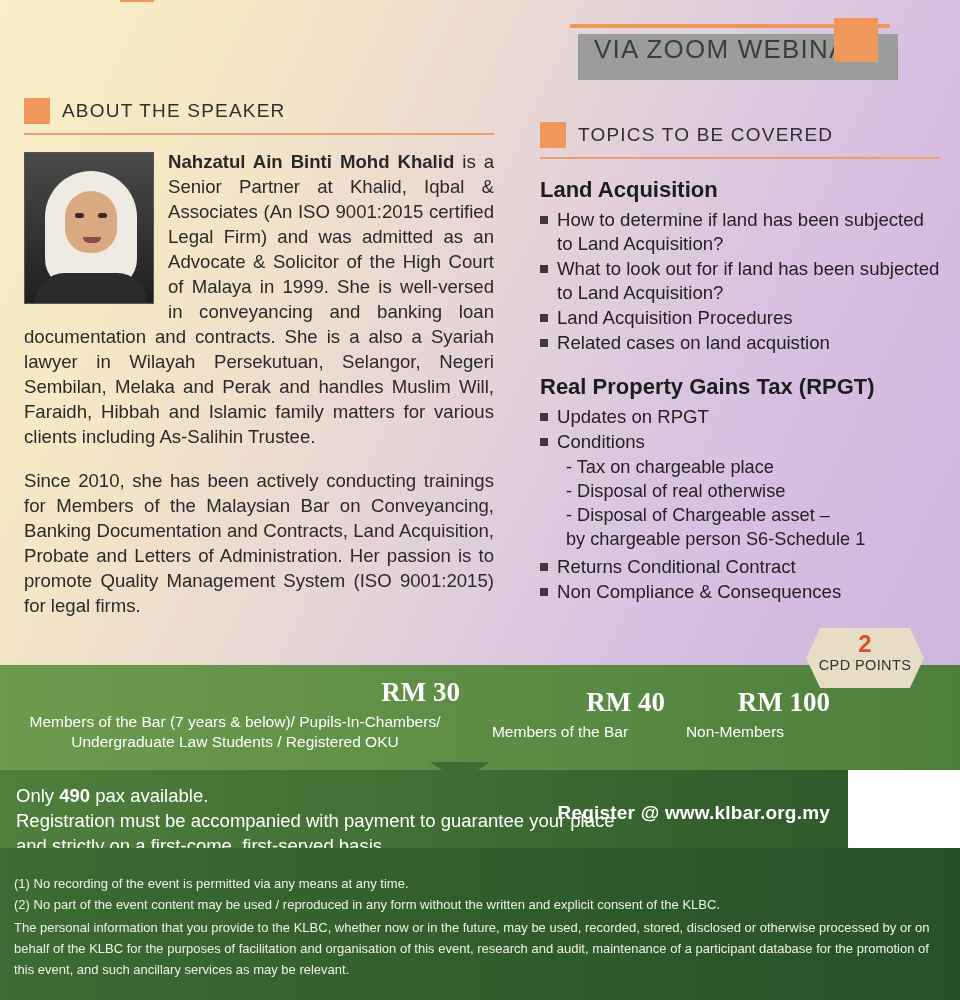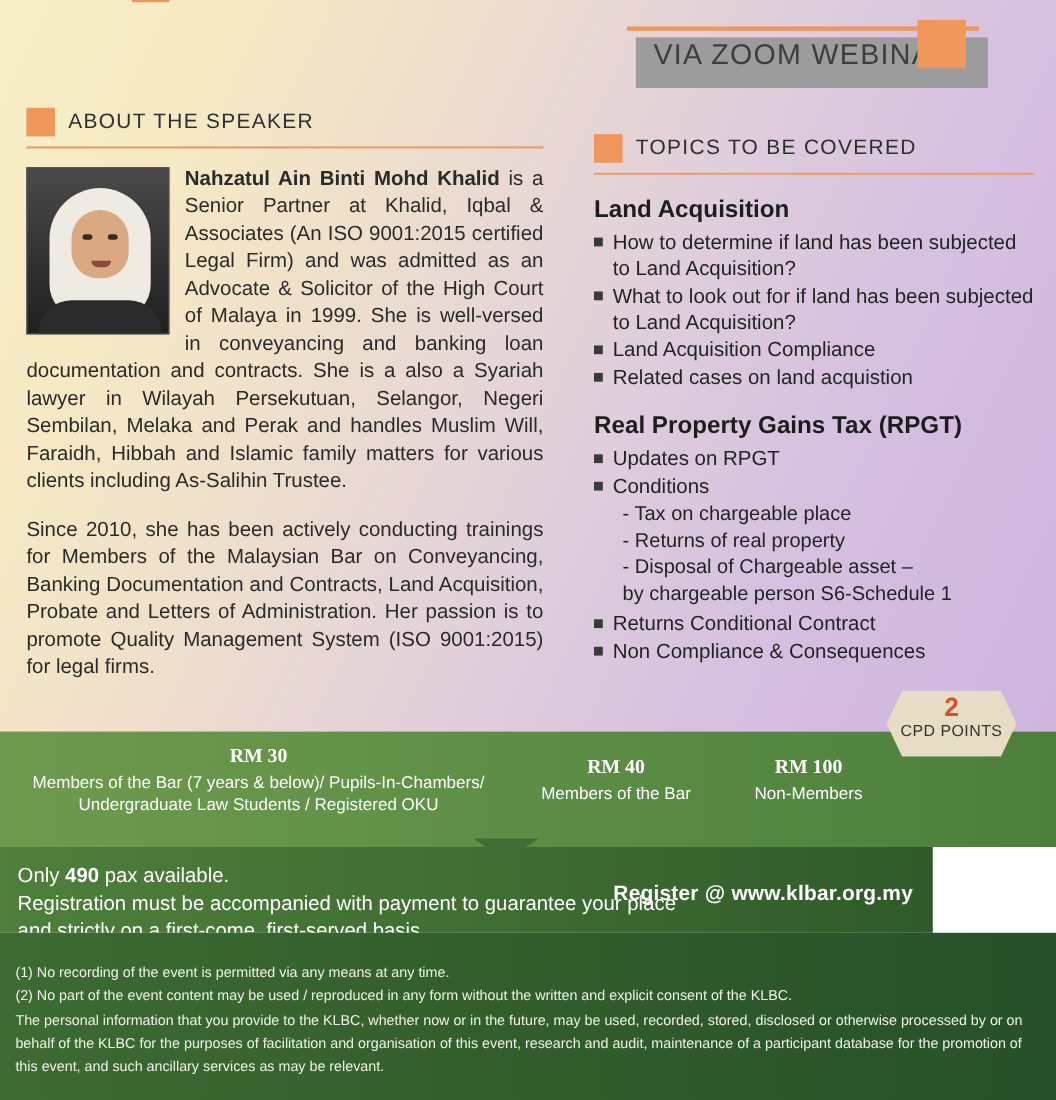--- a/index.html
+++ b/index.html
@@ -246,7 +246,7 @@
       </div>
       <div class="bullet-row">
         <div class="bullet-sq"></div>
-        <div>Land Acquisition Compliance</div>
+        <div>Land Acquisition Procedures</div>
       </div>
       <div class="bullet-row">
         <div class="bullet-sq"></div>

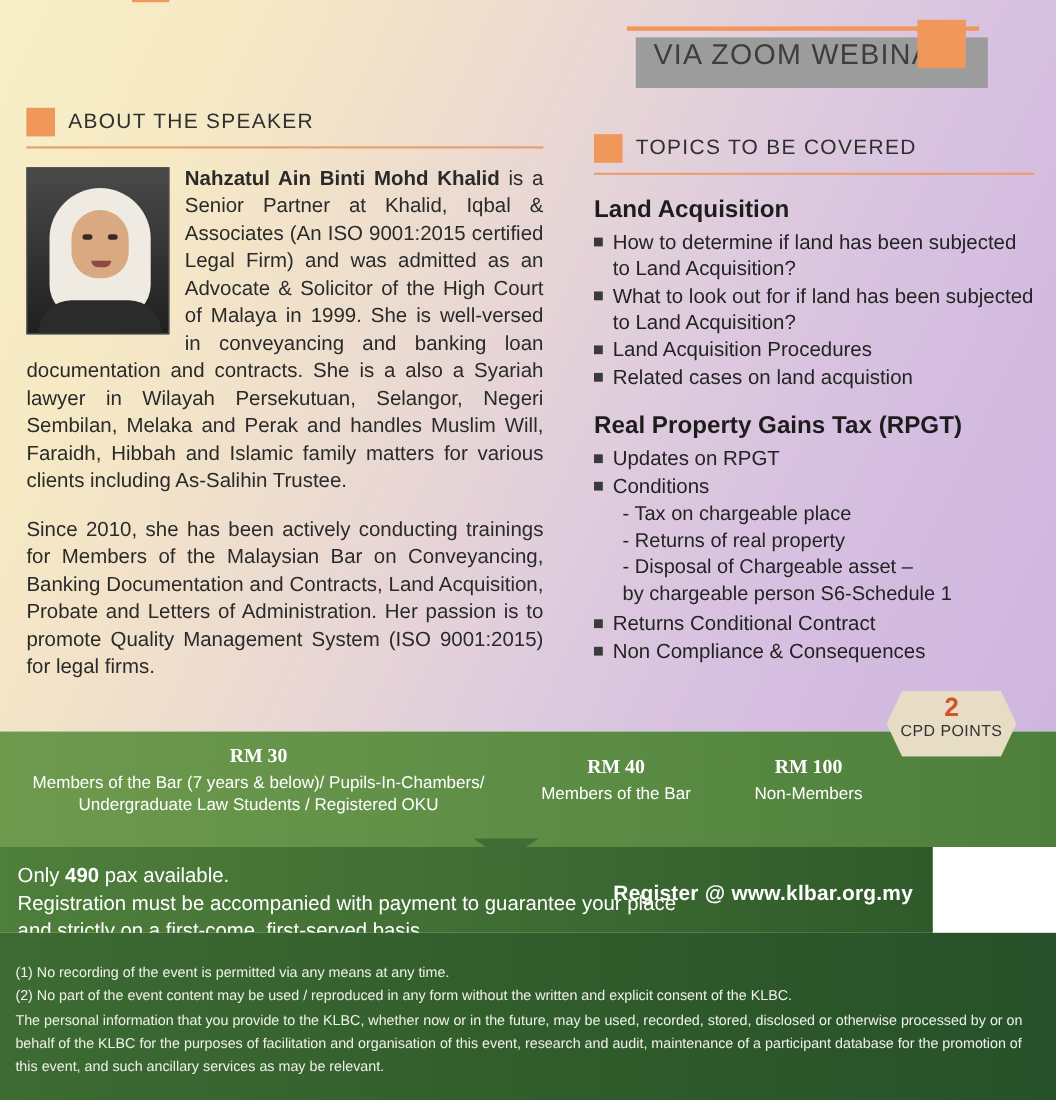--- a/index.html
+++ b/index.html
@@ -267,7 +267,7 @@
       </div>
 
       <div class="sub-row">- Tax on chargeable place</div>
-      <div class="sub-row">- Returns of real property</div>
+      <div class="sub-row">- Disposal of real otherwise</div>
       <div class="sub-row">- Disposal of Chargeable asset –</div>
       <div class="sub-row">  by chargeable person S6-Schedule 1</div>
 

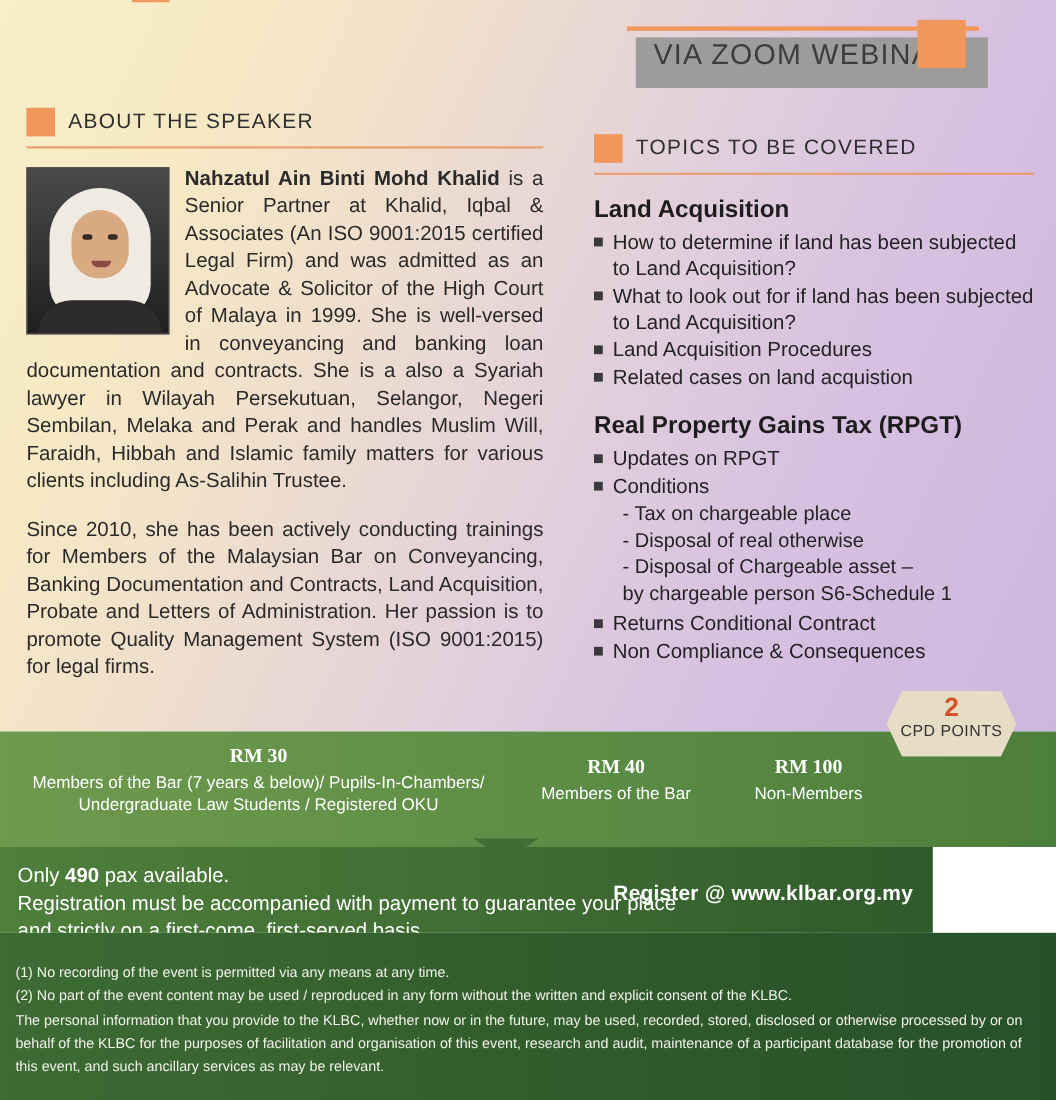--- a/index.html
+++ b/index.html
@@ -144,7 +144,7 @@
     color:#ffffff;
   }
   .fee { position:absolute; text-align:center; }
-  .fee .amt { font-family:"Liberation Serif", serif; font-weight:bold; font-size:18px; }
+  .fee .amt { font-family:"Liberation Serif", serif; font-weight:bold; font-size:27px;text-align:right; }
   .fee .desc { font-size:15.5px; line-height:20px; margin-top:4px; }
   .fee1 { left:10px; top:12px; width:450px; }
   .fee2 { left:455px; top:22px; width:210px; }

